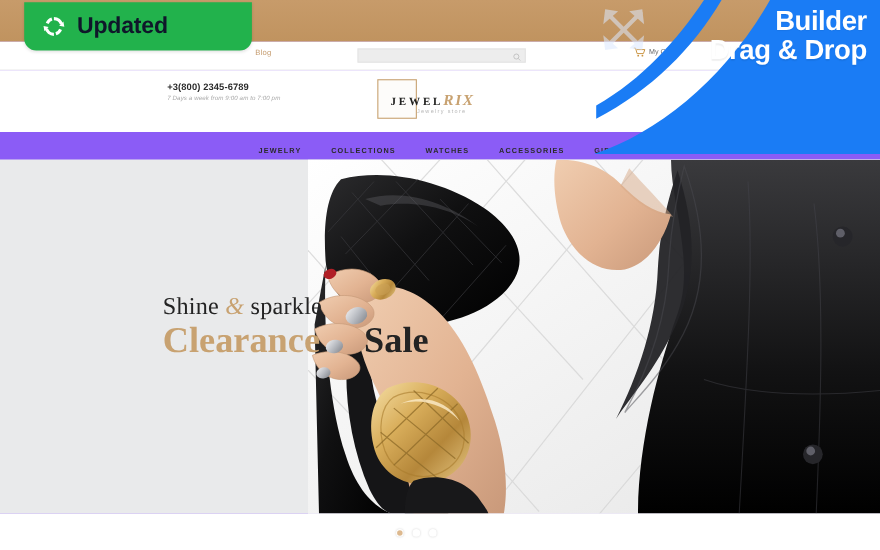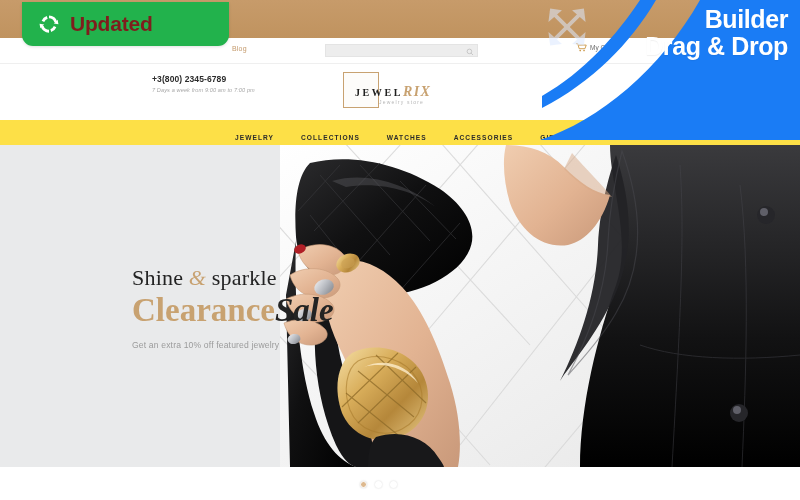--- a/index.html
+++ b/index.html
@@ -148,7 +148,7 @@
   }
   .badge-updated .ico { width:24px; height:24px; flex:0 0 24px; }
   .badge-updated .txt {
-    color:#7f1d1d; font-size:21px; font-weight:bold; letter-spacing:-.2px;
+    color:#0f172a; font-size:21px; font-weight:bold; letter-spacing:-.2px;
   }
 
   

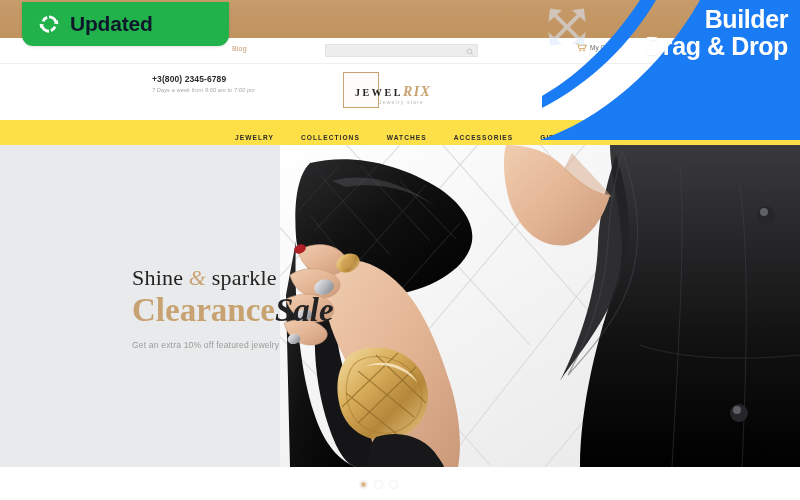--- a/index.html
+++ b/index.html
@@ -20,7 +20,7 @@
   
   .site {
     position:absolute; left:0; top:38px; width:800px; height:462px;
-    background:#fde047;
+    background:#8b5cf6;
   }
 
   

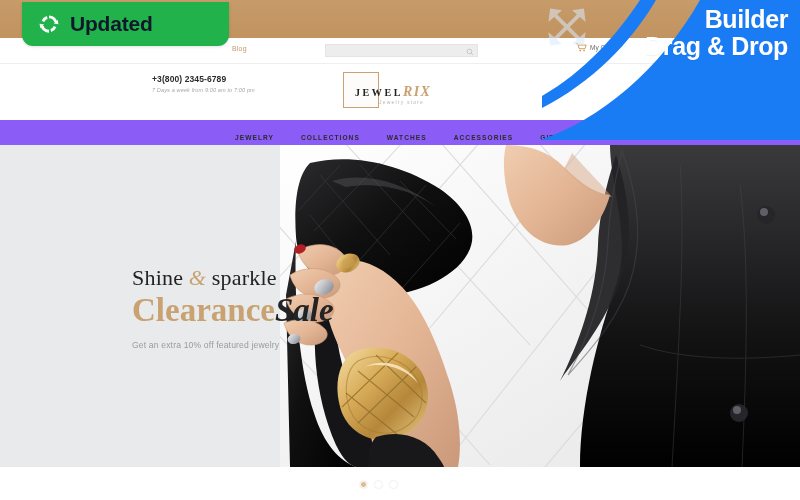--- a/index.html
+++ b/index.html
@@ -112,7 +112,7 @@
     background:#f3f3f3;
   }
   .hero-copy {
-    position:absolute; left:132px; top:120px; width:260px;
+    position:absolute; left:148px; top:120px; width:260px;
   }
   .line1 {
     font-family:"Liberation Serif", serif; font-size:22px; color:#232323;

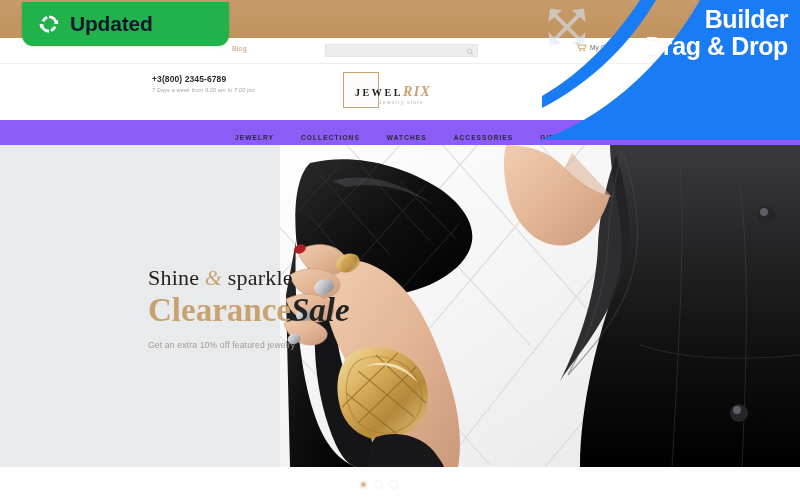--- a/index.html
+++ b/index.html
@@ -124,7 +124,7 @@
     margin-top:1px; line-height:1.12;
   }
   .clearance { color:#c8a271; font-weight:bold;text-align:right; }
-  .sale { color:#232323; font-style:italic; font-weight:bold; }
+  .sale { color:#232323; font-weight:bold;margin-left:40px; }
   .line3 {
     font-size:8.6px; color:#9b9b9b; margin-top:11px; letter-spacing:.15px; white-space:nowrap;
   }

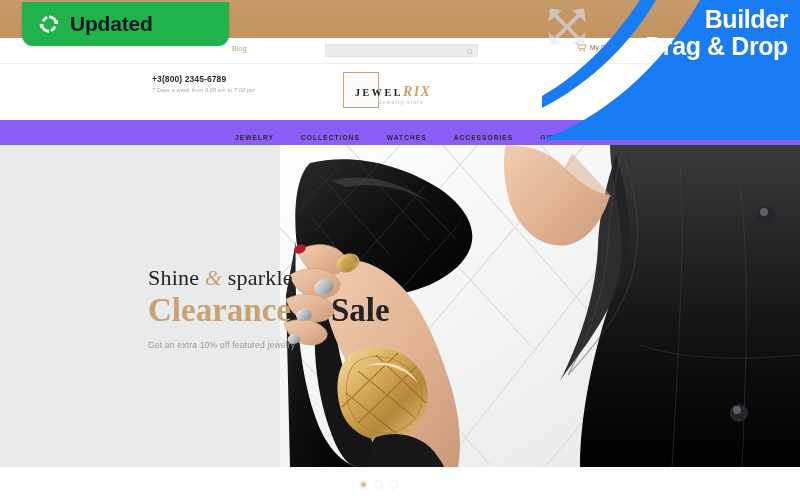--- a/index.html
+++ b/index.html
@@ -361,7 +361,6 @@
       <div class="hero-copy">
         <div class="line1"><span>Shine </span><span class="amp">&amp;</span><span> sparkle</span></div>
         <div class="line2"><span class="clearance">Clearance</span><span class="sale">Sale</span></div>
-        <div class="line3">Get an extra 10% off featured jewelry</div>
       </div>
     </div>
 

